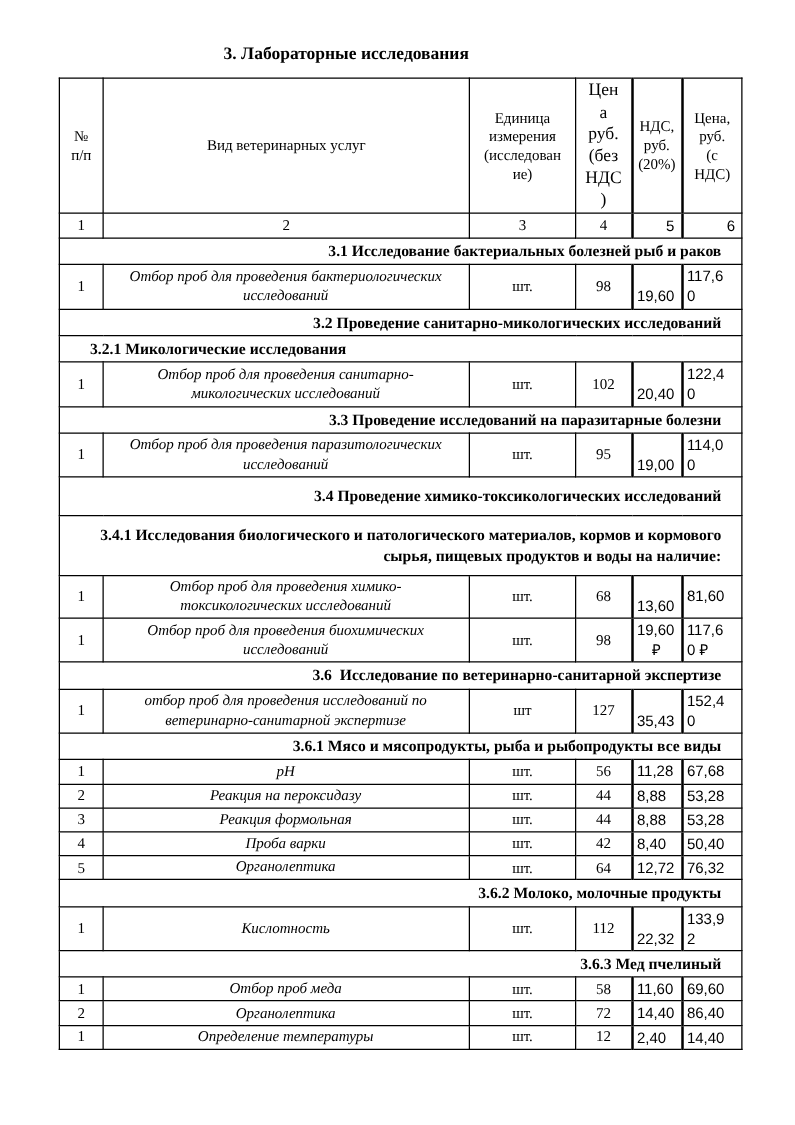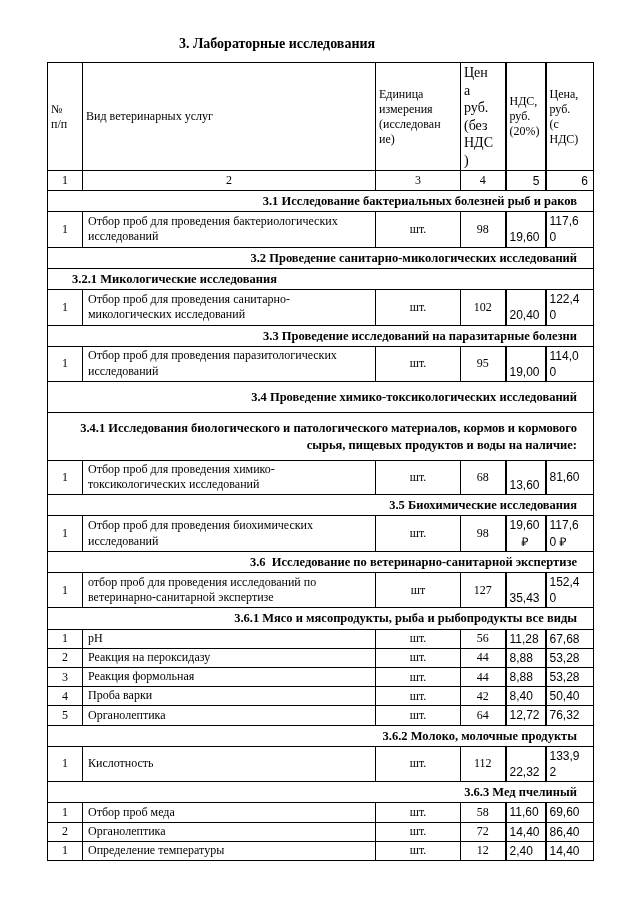--- a/index.html
+++ b/index.html
@@ -19,7 +19,7 @@
   .price th, .price td { border:1px solid #000; padding:1px 3px; vertical-align:middle; }
   .bL2 { border-left:2px solid #000 !important; }
   
-  th.h { font-weight:normal; text-align:left; white-space:pre-line; font-size:12px; line-height:1.25;margin-top:48px; }
+  th.h { font-weight:normal; text-align:center; white-space:pre-line; font-size:12px; line-height:1.25;margin-top:48px; }
   tr.hdr { height:100px; }
   th.h4 { font-size:14px; }
   

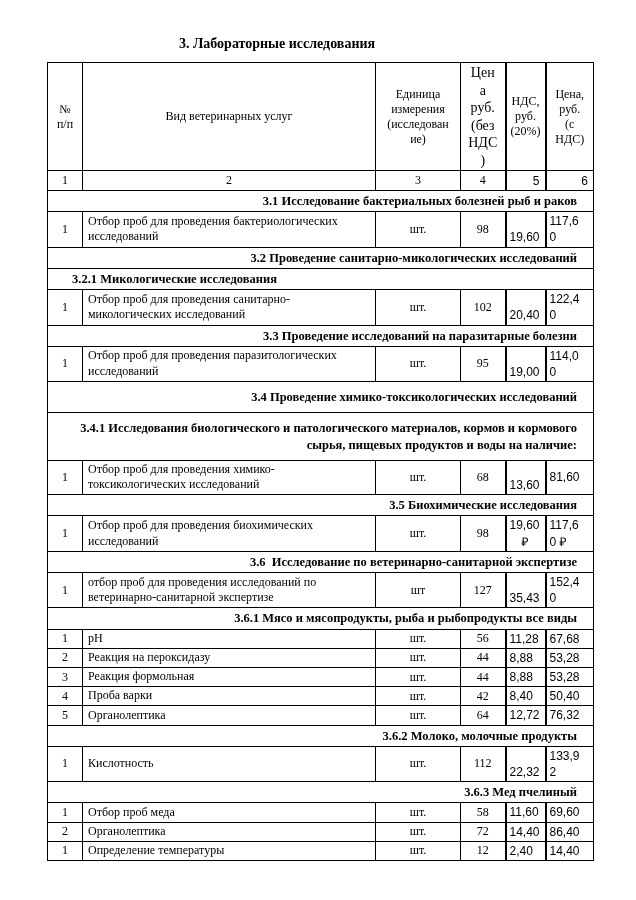--- a/index.html
+++ b/index.html
@@ -31,7 +31,7 @@
   td.section.tall { padding-top:7px; padding-bottom:7px; }
   
   td.c1 { text-align:center; }
-  td.c2 { text-align:left; padding-left:5px; padding-right:6px; line-height:1.3; }
+  td.c2 { text-align:center; padding-left:5px; padding-right:6px; line-height:1.3;font-style:italic; }
   td.c3 { text-align:center; }
   td.c4 { text-align:center; }
   td.c5 { text-align:right; vertical-align:bottom; padding-right:16px;

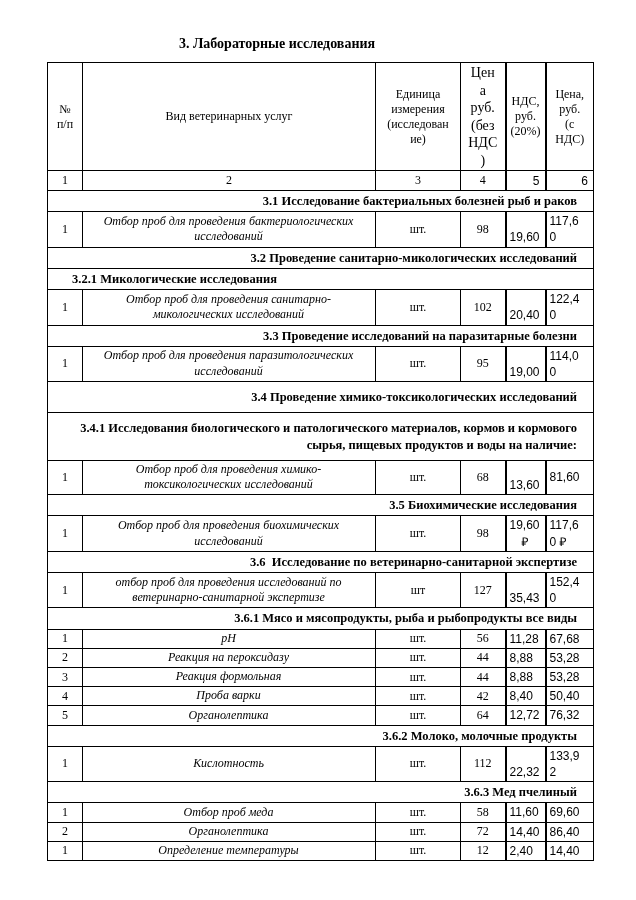--- a/index.html
+++ b/index.html
@@ -140,9 +140,6 @@
         <td class="c5 bL2">13,60</td>
         <td class="c6 bL2">81,60</td>
       </tr>
-      <tr>
-        <td colspan="6" class="section">3.5 Биохимические исследования</td>
-      </tr>
       <tr class="item">
         <td class="c1">1</td>
         <td class="c2">Отбор проб для проведения биохимических исследований</td>

